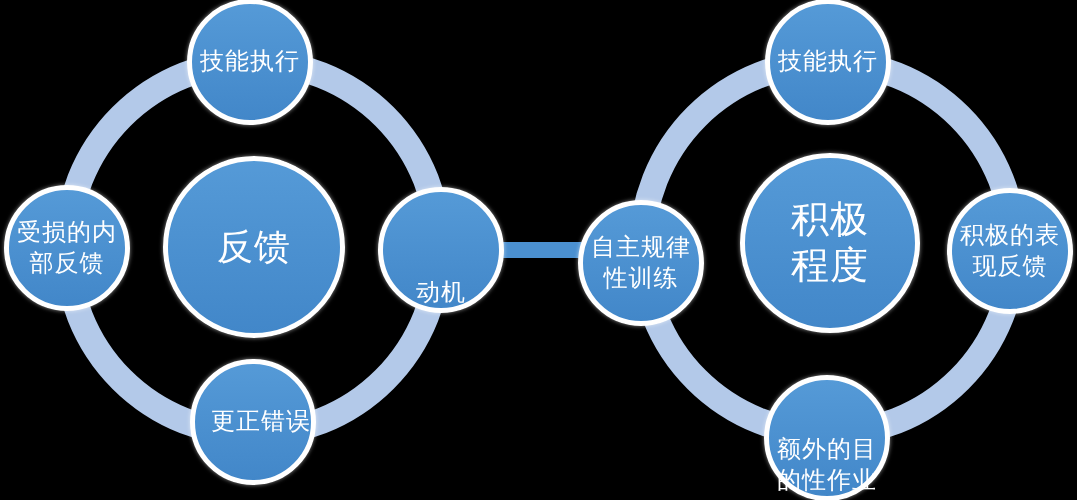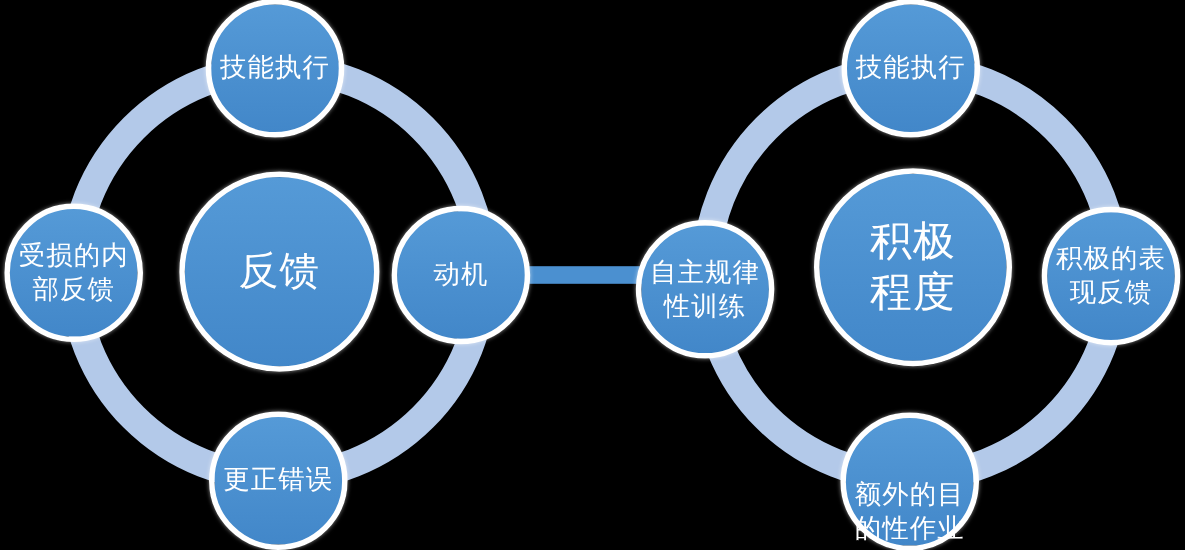--- a/index.html
+++ b/index.html
@@ -60,7 +60,7 @@
   #sat-skill-execution{left:187px;top:-1px;}
   #sat-impaired-internal-feedback{left:4px;top:185px;}
   #sat-correct-errors{left:190px;top:374px;}
-  #sat-motivation{left:356px;top:187px;}
+  #sat-motivation{left:378px;top:187px;align-items:flex-end;}
   #sat-goal-setting{left:765px;top:-1px;}
   #sat-autonomous-training{left:578px;top:200px;}
   #sat-extra-homework{left:764px;top:375px;align-items:flex-end;}

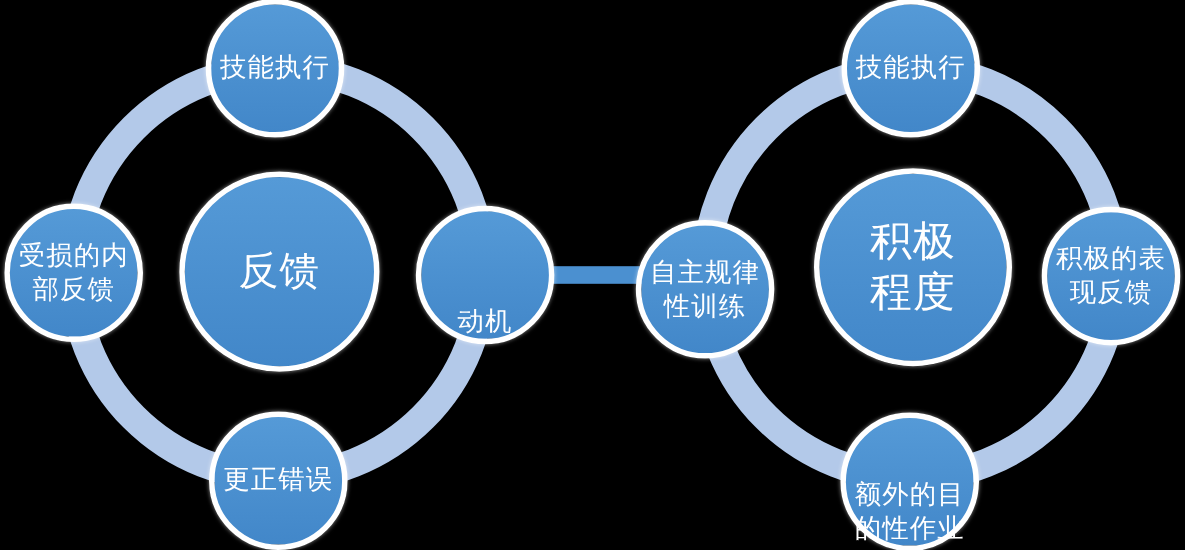--- a/index.html
+++ b/index.html
@@ -59,7 +59,7 @@
   #hub-positivity{left:740px;top:153px;width:180px;height:180px;font-size:38px;line-height:1.2;}
   #sat-skill-execution{left:187px;top:-1px;}
   #sat-impaired-internal-feedback{left:4px;top:185px;}
-  #sat-correct-errors{left:190px;top:374px;}
+  #sat-correct-errors{left:190px;top:359px;justify-content:flex-end;}
   #sat-motivation{left:378px;top:187px;align-items:flex-end;}
   #sat-goal-setting{left:765px;top:-1px;}
   #sat-autonomous-training{left:578px;top:200px;}

